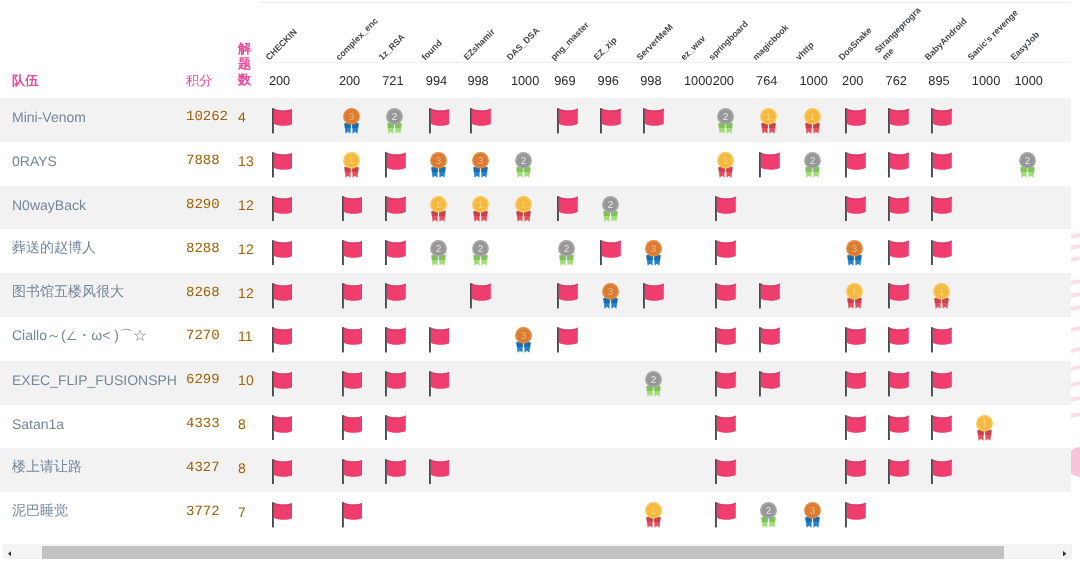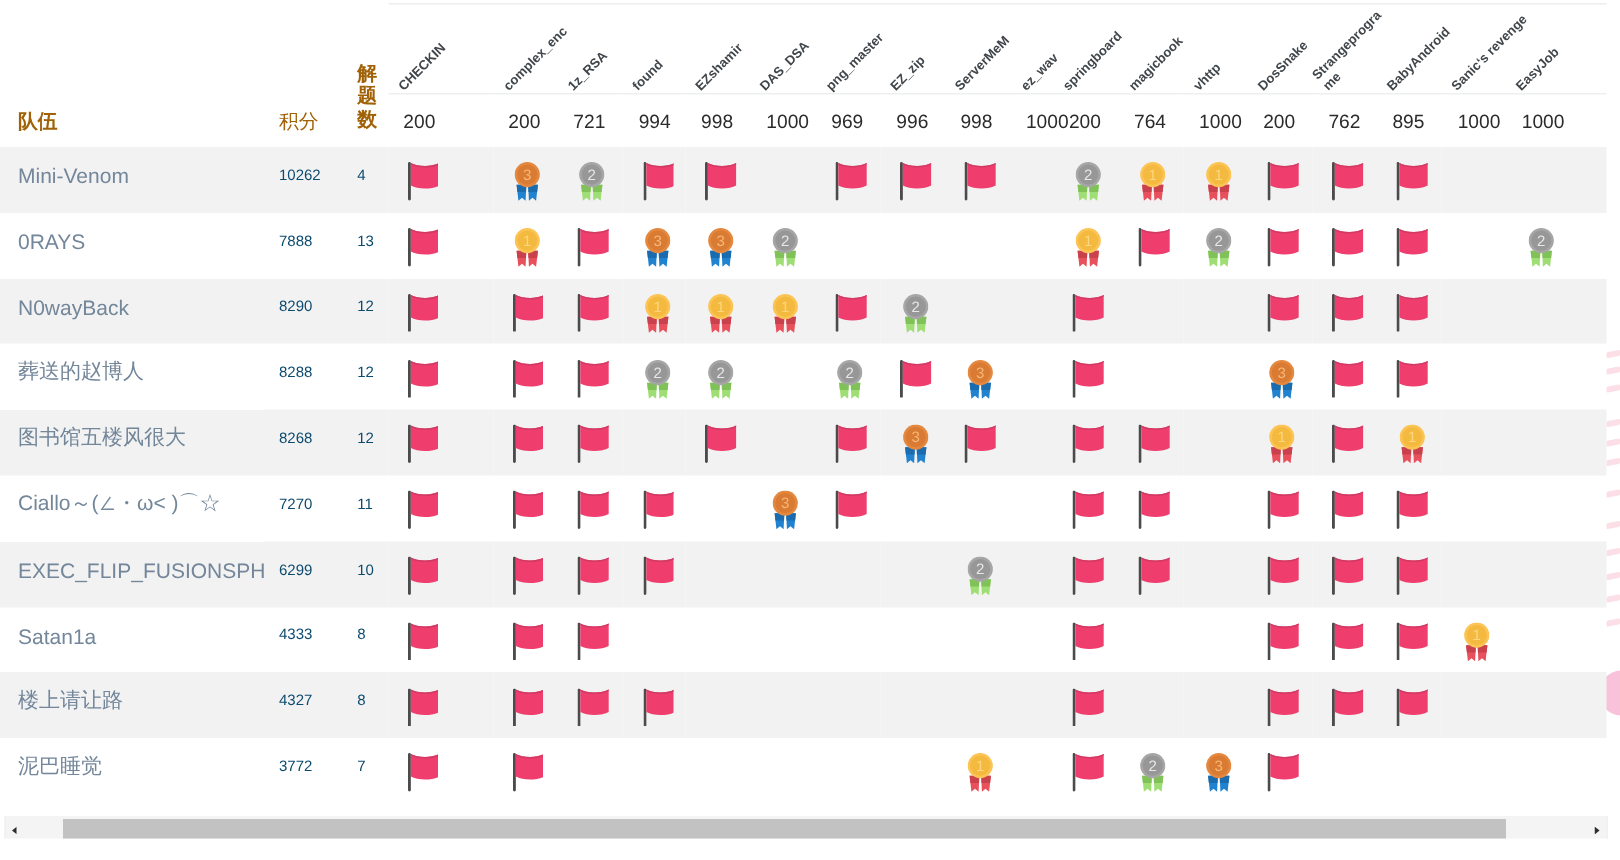--- a/index.html
+++ b/index.html
@@ -33,7 +33,7 @@
 .pts-row th{height:36px;font-size:12.8px;color:#2b2b2b;text-align:left;vertical-align:middle;}
 .pts-row th.chal{padding-left:10.4px;}
 
-.hdr-main{font-size:13.2px;font-weight:700;color:#a16207;text-align:left;
+.hdr-main{font-size:13.2px;font-weight:700;color:#ec4899;text-align:left;
   vertical-align:bottom;padding-bottom:8px !important;}
 .hdr-main.c-team{padding-left:12px !important;font-weight:bold;}
 .hdr-main.c-score{padding-left:10.4px !important;}

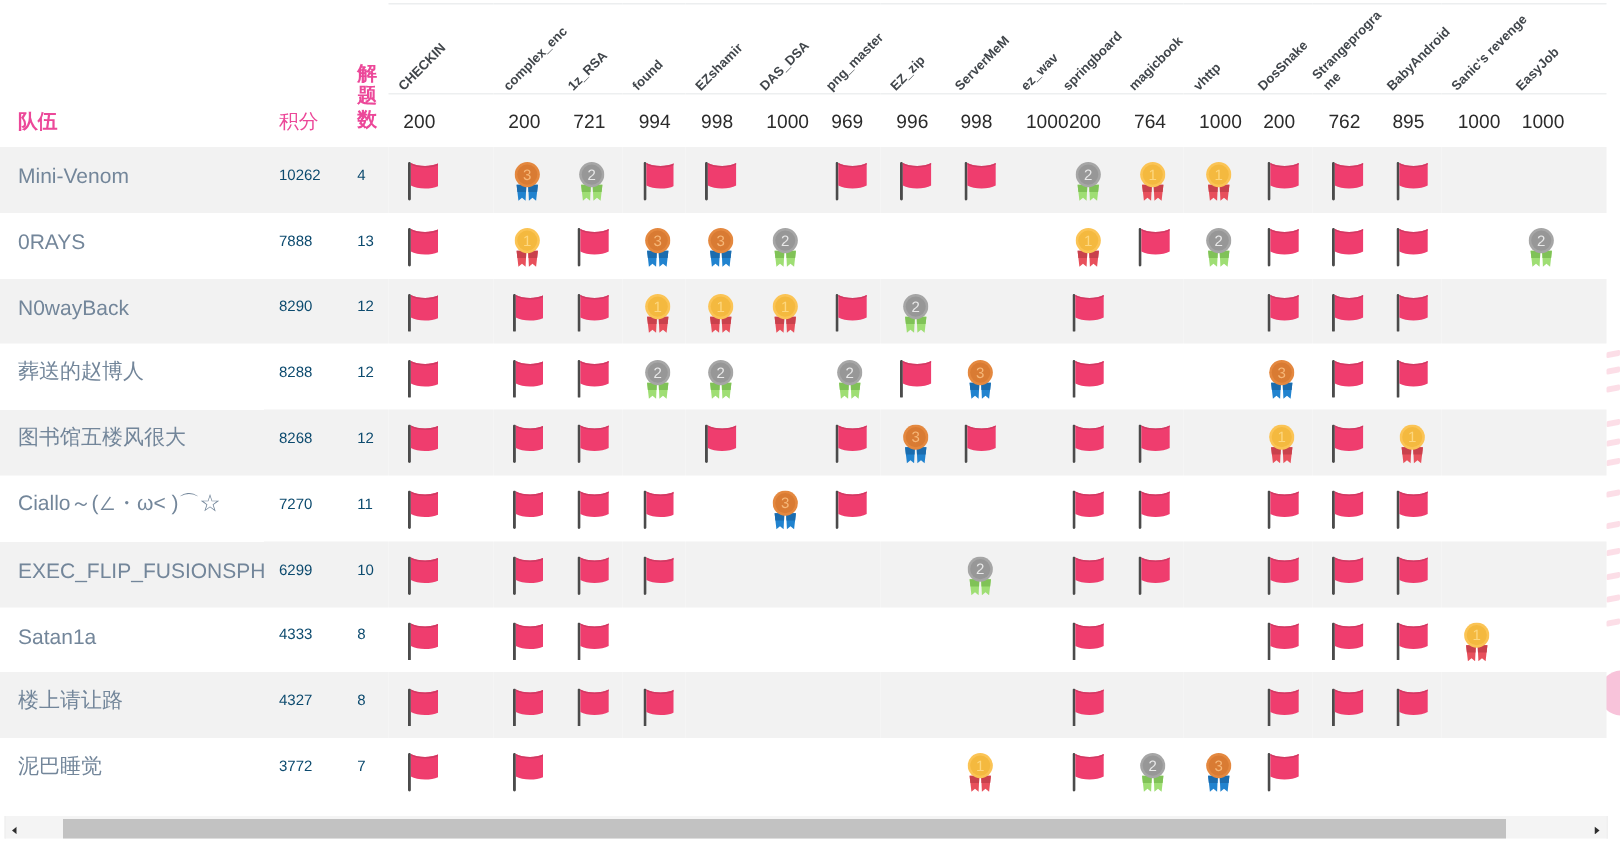--- a/index.html
+++ b/index.html
@@ -47,7 +47,7 @@
 .team{font-size:14px;color:#73869a;white-space:nowrap;overflow:hidden;padding-left:12px !important;
   padding-bottom:5px !important;}
 .num{font-size:10px;color:#0c4a6e;padding-bottom:5px !important;}
-.c-score{padding-left:10.4px !important;}
+.c-score{padding-left:10.4px !important;font-family:Liberation Mono, monospace;}
 .c-solved{padding-left:10px !important;}
 .cell{text-align:left;line-height:0;padding-left:10.4px !important;}
 .ic-flag{margin-left:2.8px;position:relative;top:1.2px;}

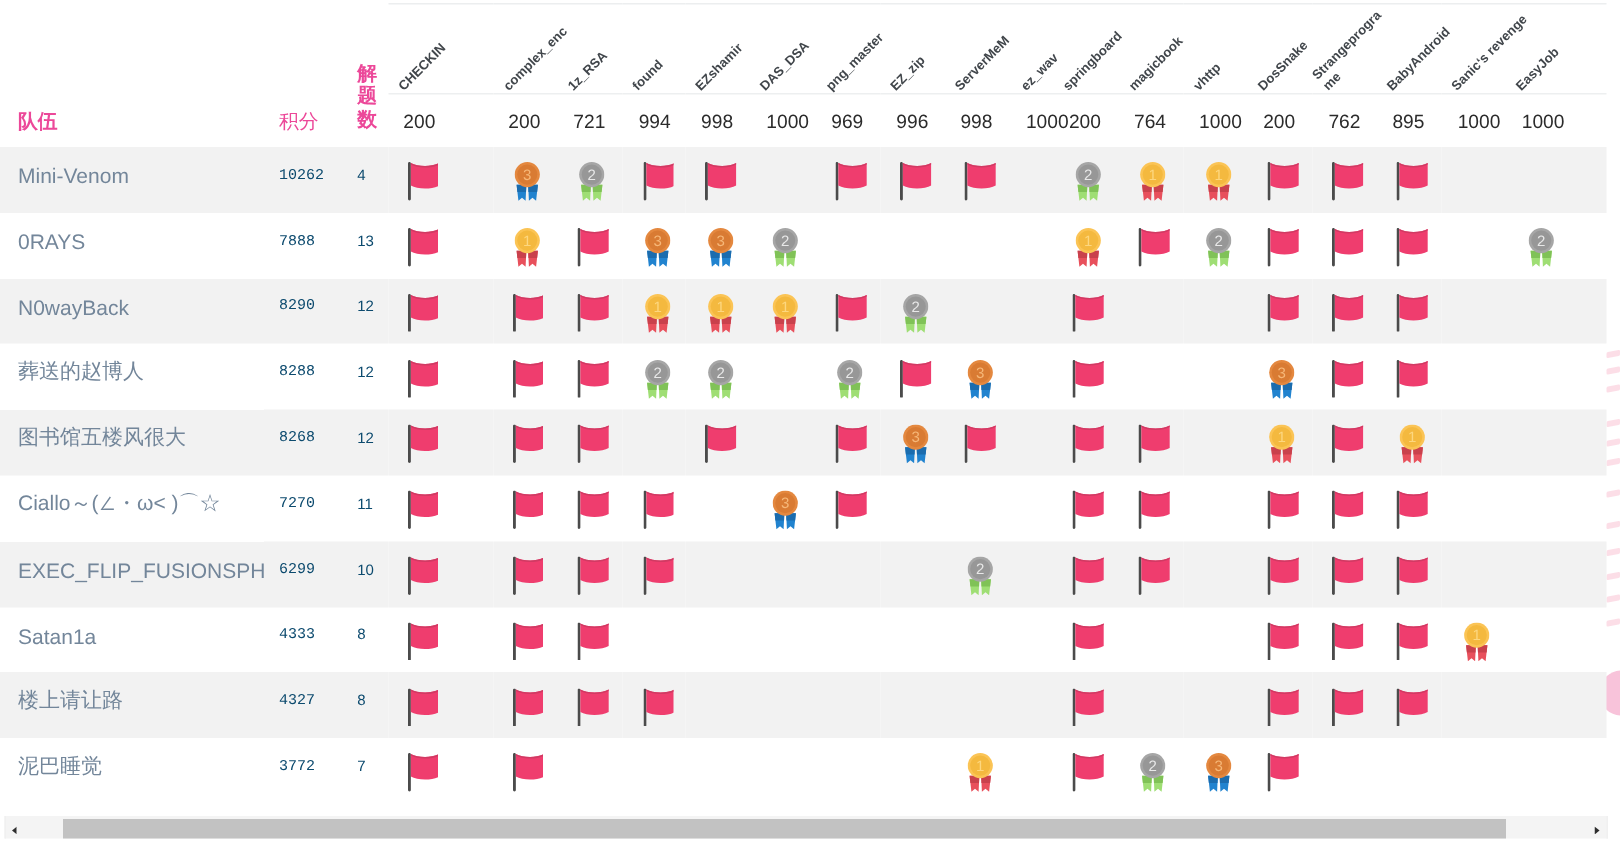--- a/index.html
+++ b/index.html
@@ -46,7 +46,7 @@
 .board tbody tr.alt{background:#f2f2f2;}
 .team{font-size:14px;color:#73869a;white-space:nowrap;overflow:hidden;padding-left:12px !important;
   padding-bottom:5px !important;}
-.num{font-size:10px;color:#0c4a6e;padding-bottom:5px !important;}
+.num{font-size:14px;color:#a16207;padding-bottom:5px !important;}
 .c-score{padding-left:10.4px !important;font-family:Liberation Mono, monospace;}
 .c-solved{padding-left:10px !important;}
 .cell{text-align:left;line-height:0;padding-left:10.4px !important;}

